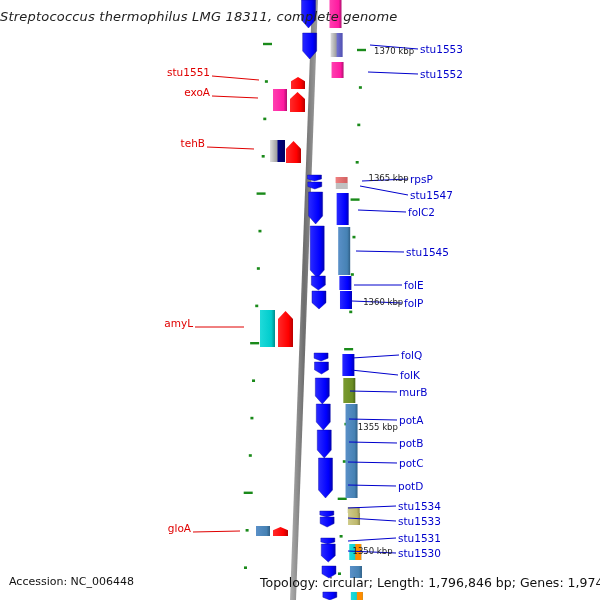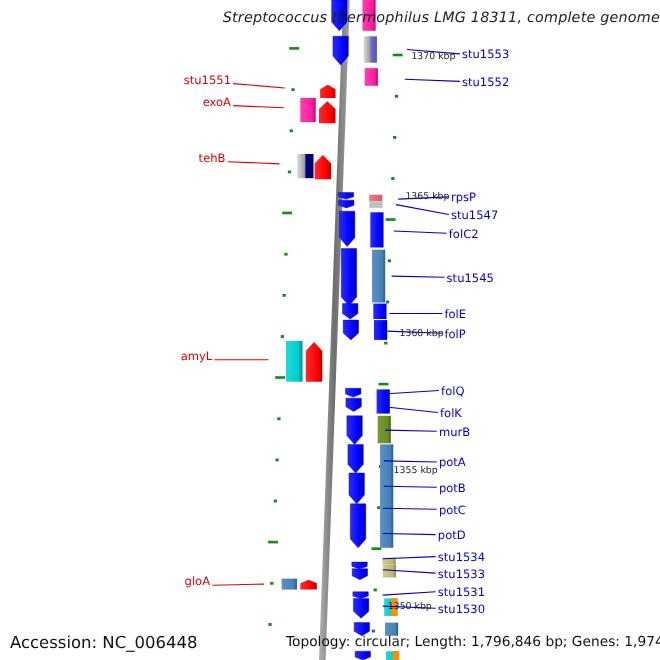--- a/index.html
+++ b/index.html
@@ -5,7 +5,7 @@
   html, body { margin: 0; padding: 0; background: #ffffff; }
   body { width: 600px; height: 600px; overflow: hidden; position: relative; font-family: "DejaVu Sans", sans-serif; }
   #map { position: absolute; left: 0; top: 0; width: 600px; height: 600px; }
-  .title { position: absolute; left: 0; top: 9px; width: 600px; text-align: right; font-style: italic; font-size: 13px; color: #222; letter-spacing: 0.2px; }
+  .title { position: absolute; left: 0; top: 9px; width: 600px; text-align: left; font-style: italic; font-size: 13px; color: #222; letter-spacing: 0.2px; }
   .footer-left { position: absolute; left: 9px; top: 575px; font-size: 15px; color: #111; }
   .footer-right { position: absolute; left: 260px; top: 575px; font-size: 12.5px; color: #111; white-space: nowrap; }
   .lbl { font-family: "DejaVu Sans", sans-serif; font-size: 10.5px; }

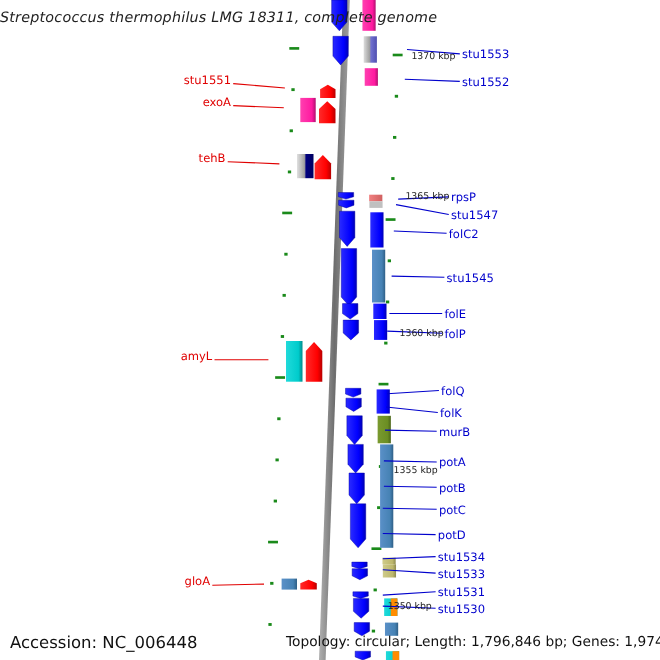--- a/index.html
+++ b/index.html
@@ -6,7 +6,7 @@
   body { width: 600px; height: 600px; overflow: hidden; position: relative; font-family: "DejaVu Sans", sans-serif; }
   #map { position: absolute; left: 0; top: 0; width: 600px; height: 600px; }
   .title { position: absolute; left: 0; top: 9px; width: 600px; text-align: left; font-style: italic; font-size: 13px; color: #222; letter-spacing: 0.2px; }
-  .footer-left { position: absolute; left: 9px; top: 575px; font-size: 15px; color: #111; }
+  .footer-left { position: absolute; left: 9px; top: 575px; font-size: 11px; color: #111; }
   .footer-right { position: absolute; left: 260px; top: 575px; font-size: 12.5px; color: #111; white-space: nowrap; }
   .lbl { font-family: "DejaVu Sans", sans-serif; font-size: 10.5px; }
   .kbp { font-family: "DejaVu Sans", sans-serif; font-size: 8.5px; fill: #222; }

